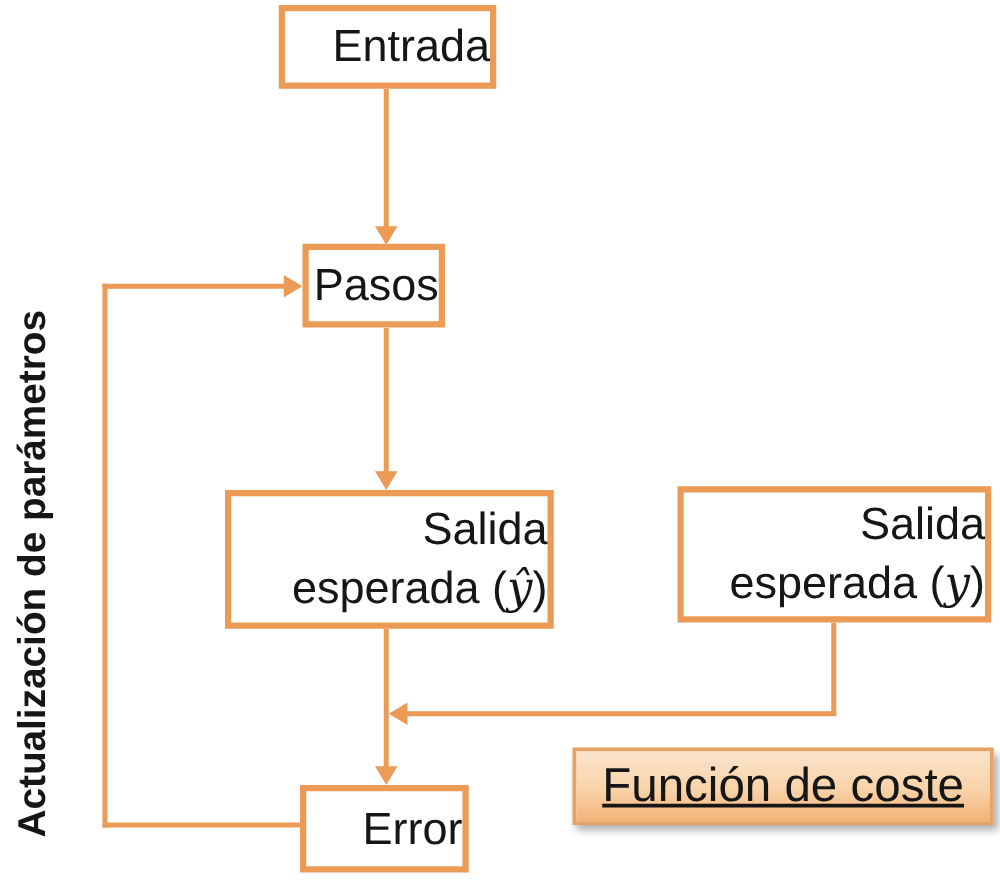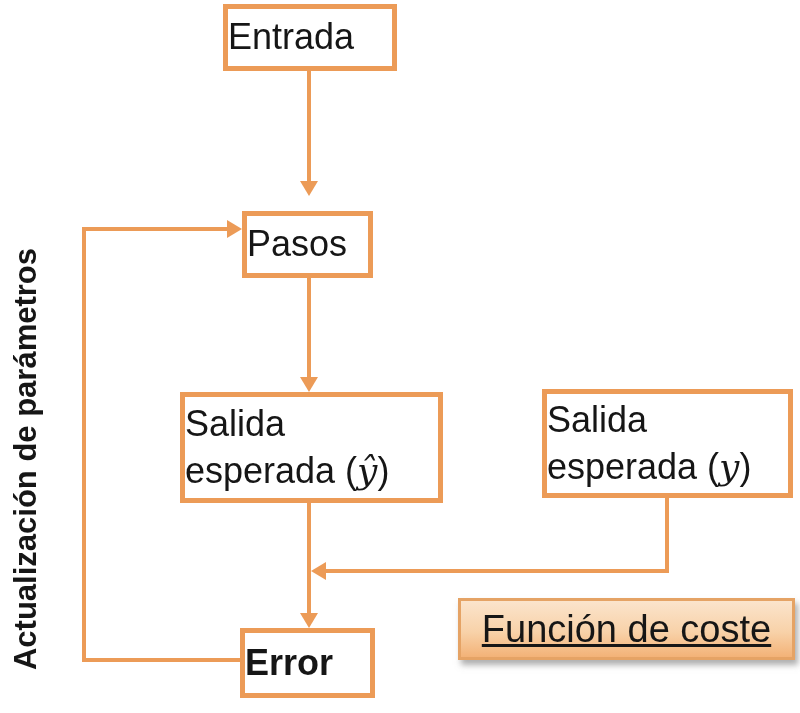--- a/index.html
+++ b/index.html
@@ -20,7 +20,7 @@
     border: 5px solid var(--line, #EC9B57);
     display: flex;
     flex-direction: column;
-    align-items: flex-start;
+    align-items: flex-end;
     justify-content: center;
     text-align: center;
     font-size: 36px;

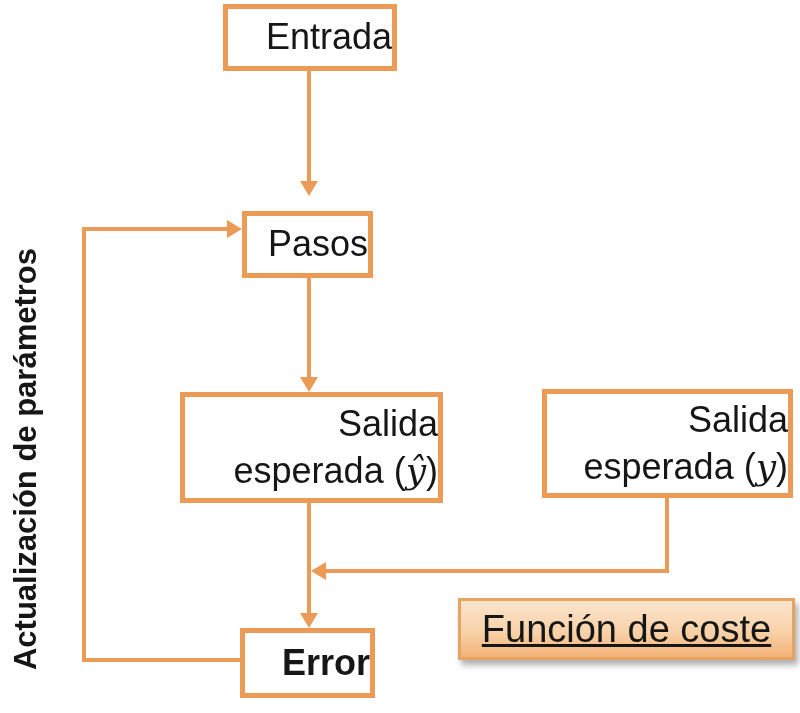--- a/index.html
+++ b/index.html
@@ -28,7 +28,7 @@
     color: #161616;
   }
   #entrada          { left: 223px; top: 4px;   width: 174px; height: 67px; }
-  #pasos            { left: 242px; top: 195px; width: 131px; height: 67px; margin-top: 16px; }
+  #pasos            { left: 242px; top: 195px; width: 114px; height: 67px; }
   #salida-predicha  { left: 180px; top: 392px; width: 263px; height: 111px; }
   #salida-esperada  { left: 542px; top: 389px; width: 251px; height: 109px; }
   #error            { left: 240px; top: 628px; width: 135px; height: 70px; font-weight: bold; }

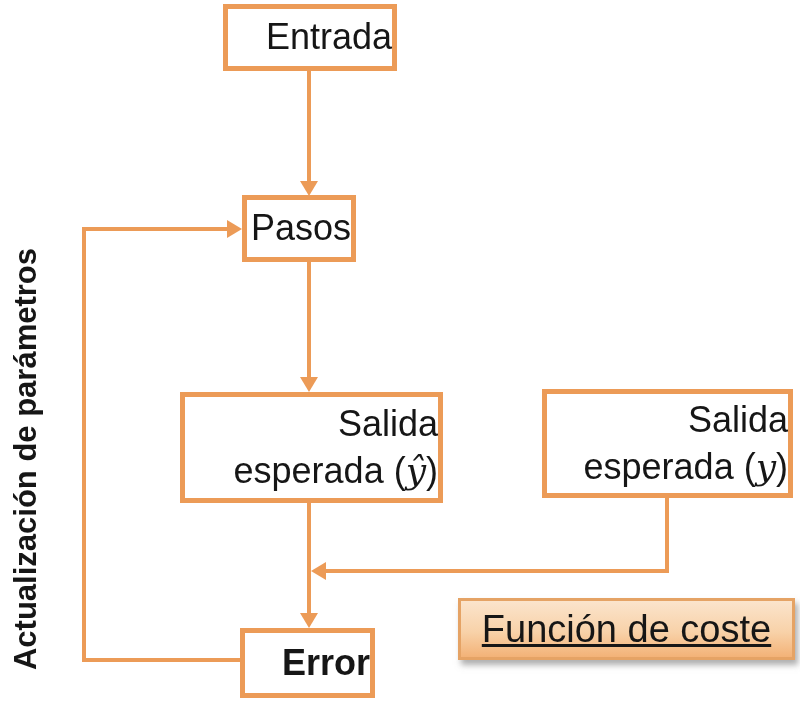--- a/index.html
+++ b/index.html
@@ -31,7 +31,7 @@
   #pasos            { left: 242px; top: 195px; width: 114px; height: 67px; }
   #salida-predicha  { left: 180px; top: 392px; width: 263px; height: 111px; }
   #salida-esperada  { left: 542px; top: 389px; width: 251px; height: 109px; }
-  #error            { left: 240px; top: 628px; width: 135px; height: 70px; font-weight: bold; }
+  #error            { left: 240px; top: 628px; width: 135px; height: 70px; }
   #funcion-coste {
     position: absolute;
     left: 458px; top: 598px; width: 337px; height: 62px;

